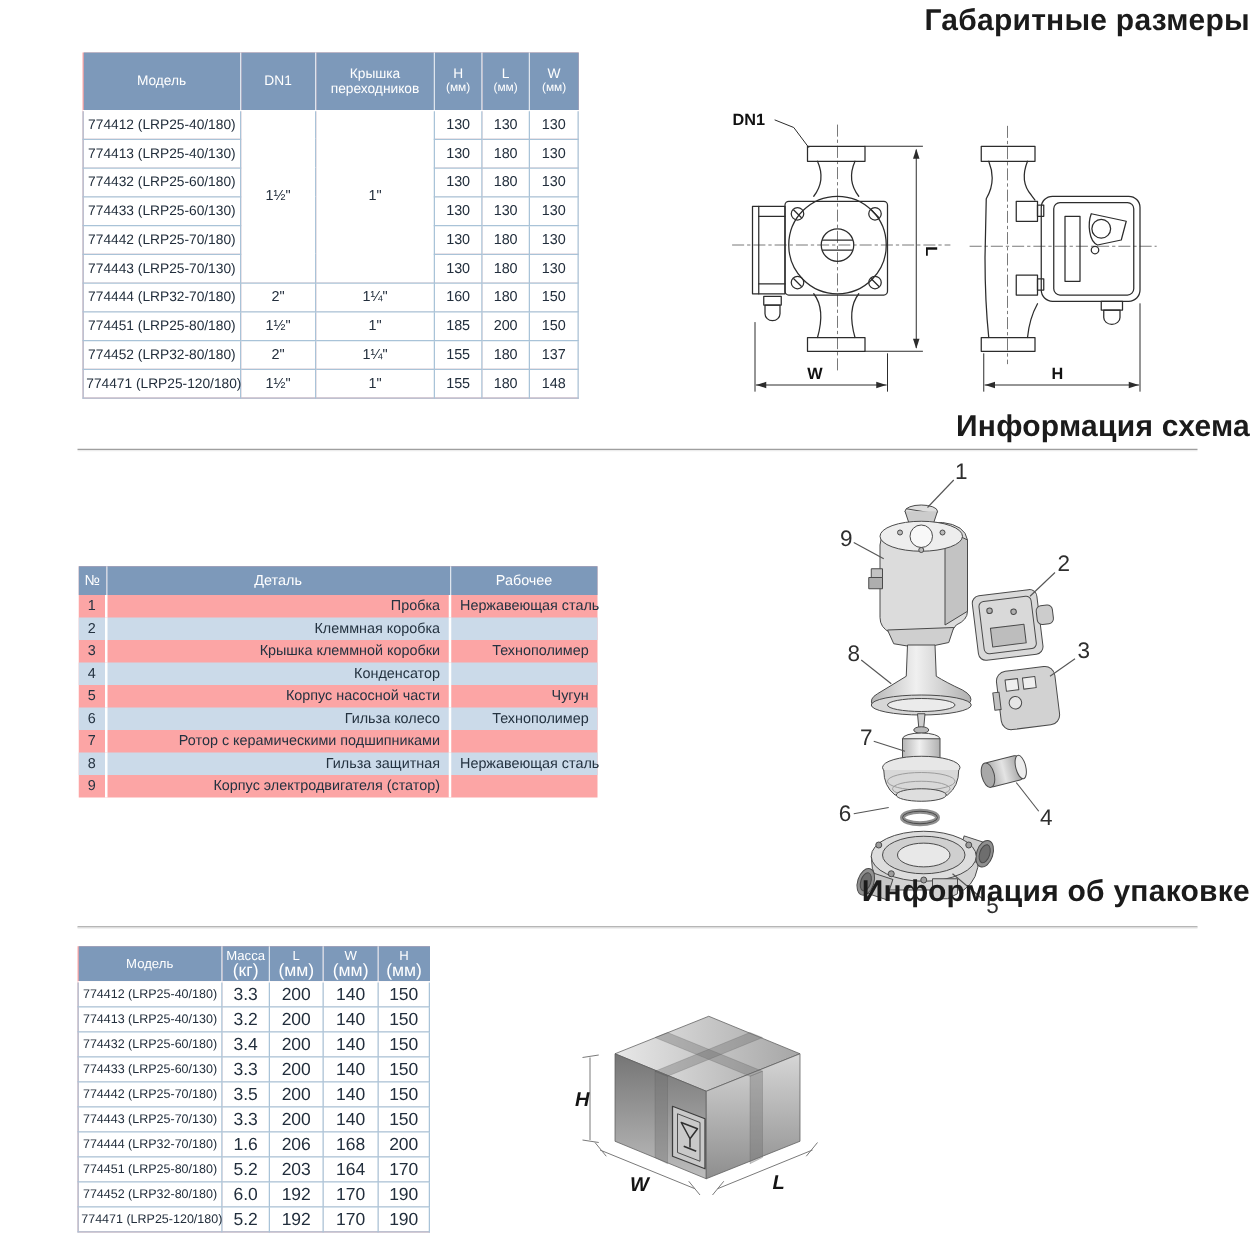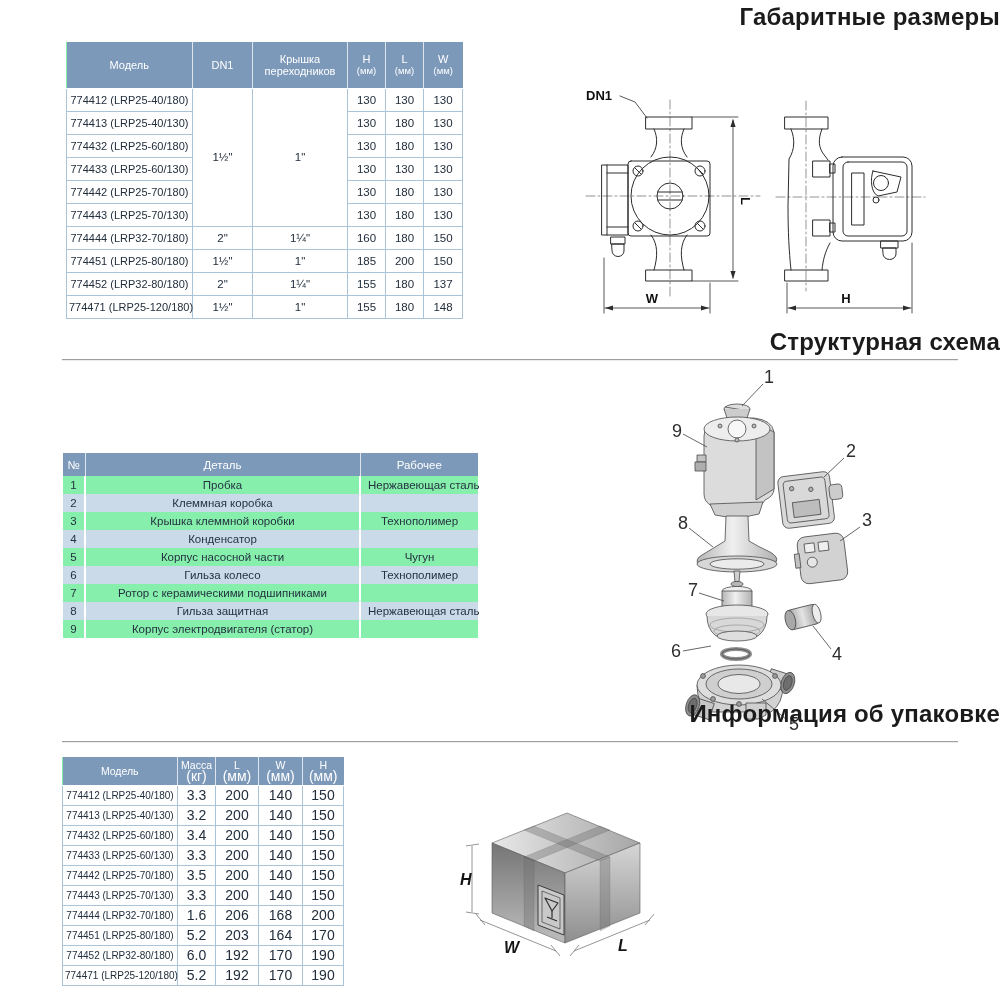--- a/index.html
+++ b/index.html
@@ -10,7 +10,7 @@
              color:#1b1b1b;letter-spacing:.2px}
   .divider{position:absolute;height:2px;border-top:1px solid #9f9f9f;
            border-bottom:1px solid #ececec;background:transparent}
-  table{position:absolute;border-collapse:collapse;table-layout:fixed;background:#86efac}
+  table{position:absolute;border-collapse:collapse;table-layout:fixed;background:#fca5a5}
   th{background:#7d99ba;color:#fff;font-weight:400;vertical-align:middle;padding:1px}
   th + th{border-left:1px solid rgba(255,255,255,.75)}
   .h-main{line-height:12px}

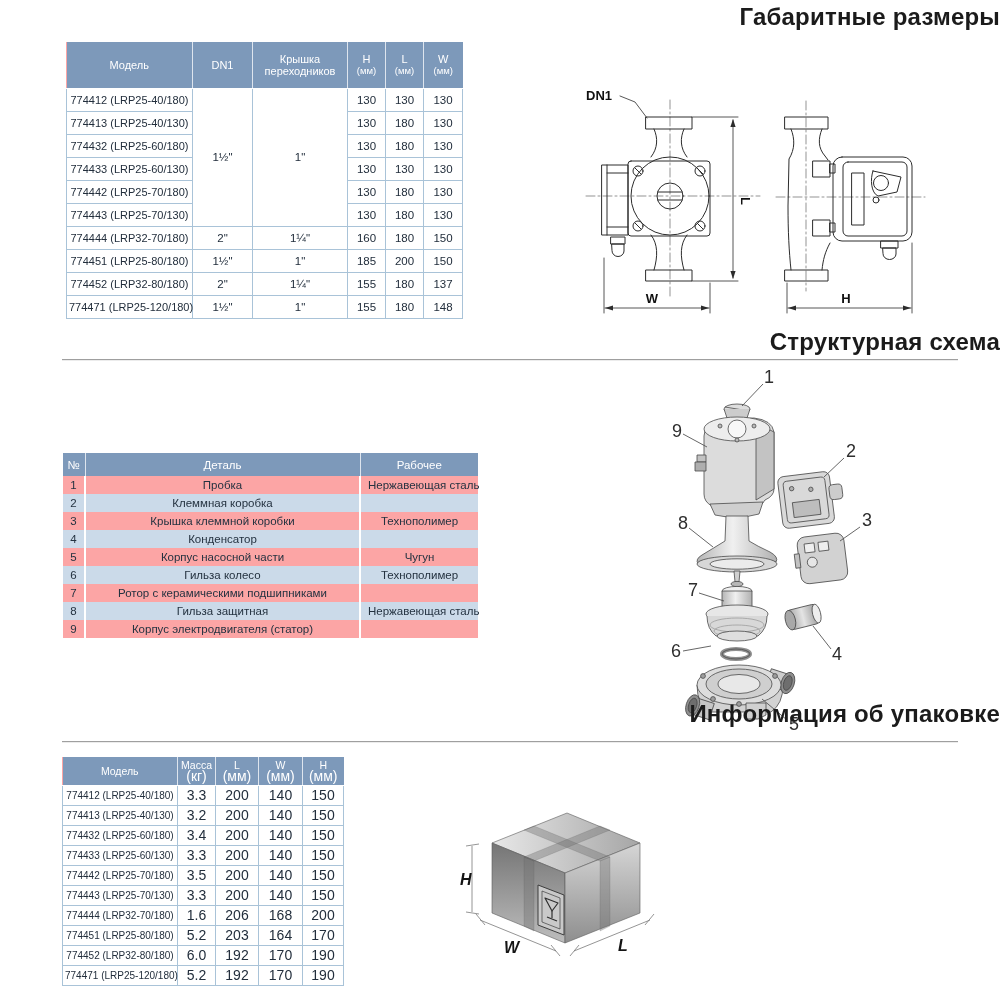--- a/index.html
+++ b/index.html
@@ -241,7 +241,7 @@
   <text x="266" y="227" class="dim-label" text-anchor="middle">H</text>
 </svg>
 
-<div class="sec-title" style="top:328px;left:8px;width:992px">Структурная схема</div>
+<div class="sec-title" style="top:328px;left:8px;width:992px">Информация схема</div>
 <div class="divider" style="top:359px;left:62px;width:896px"></div>
 
 <table id="parts-table" style="left:63px;top:453px;width:415px">

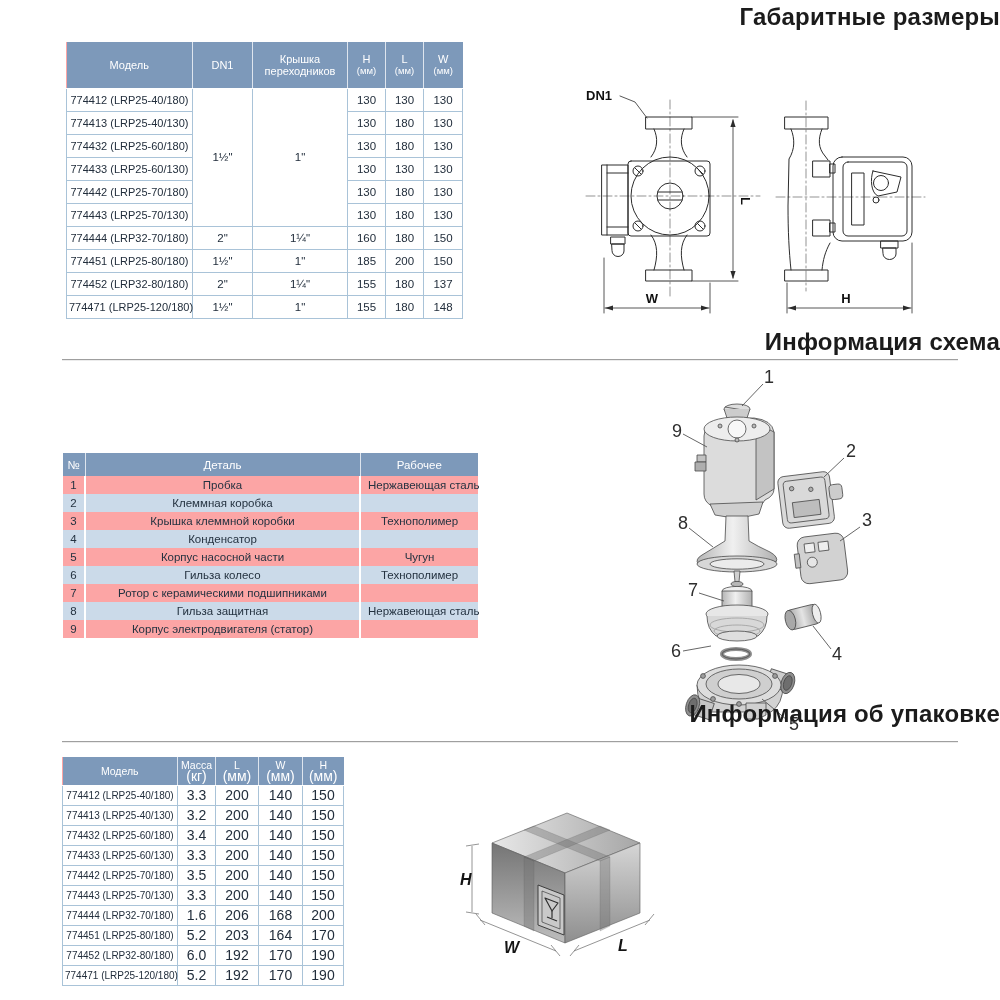--- a/index.html
+++ b/index.html
@@ -31,7 +31,7 @@
   #parts-table th{height:23px;font-size:11.5px}
   #parts-table td{height:18px;font-size:11.5px;text-align:center;color:#243240;
                   padding:0 2px;white-space:nowrap}
-  #parts-table td + td{border-left:2px solid #fff;text-align:center;padding:0 7px}
+  #parts-table td + td{border-left:2px solid #fff;text-align:right;padding:0 7px}
   #parts-table tbody tr:nth-child(even) td{background:#cbdae9}
   svg{position:absolute;overflow:visible}
   svg text{font-family:"Liberation Sans",sans-serif}

